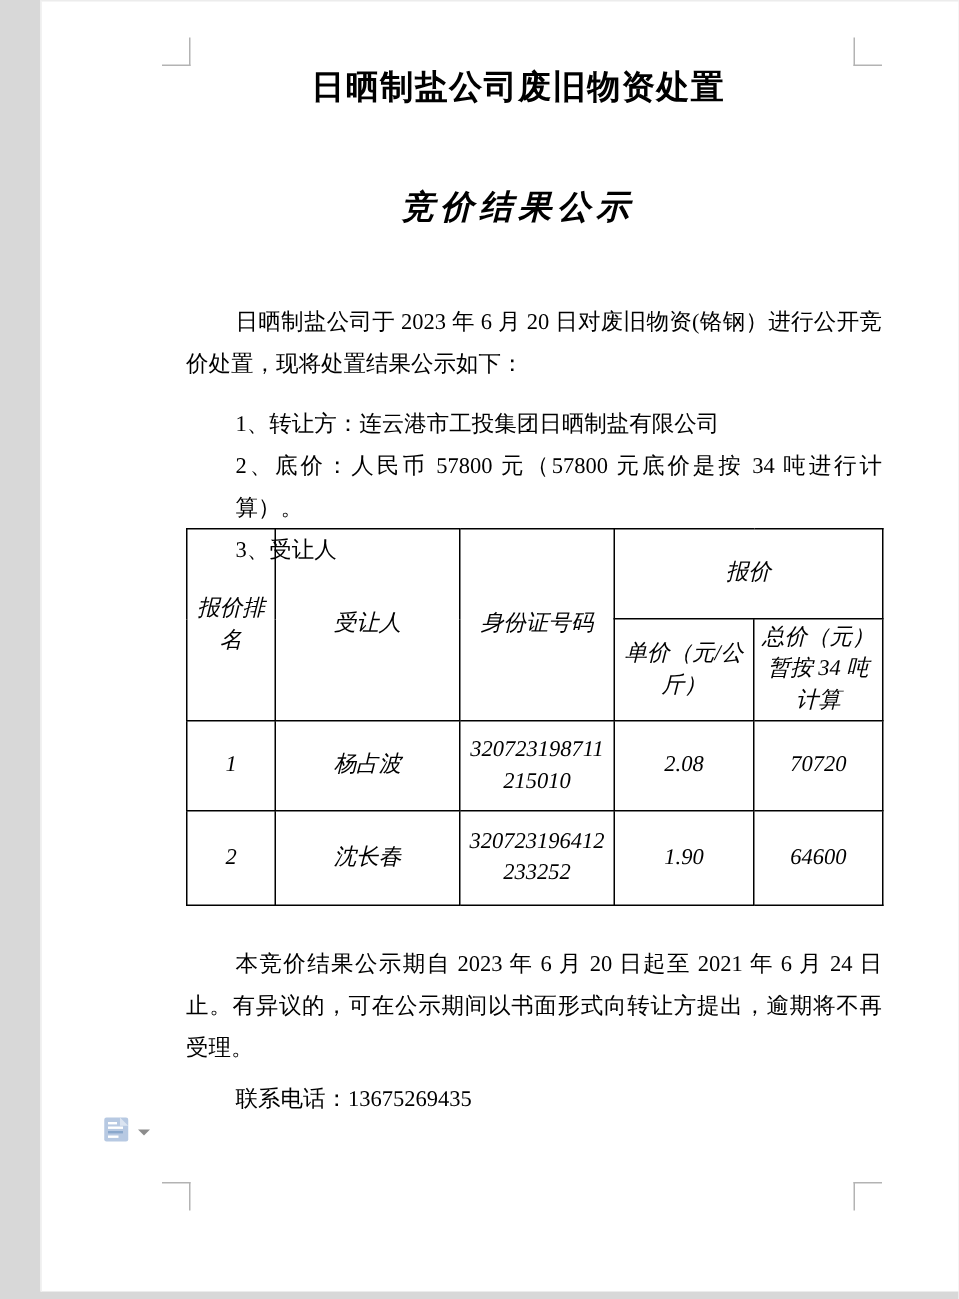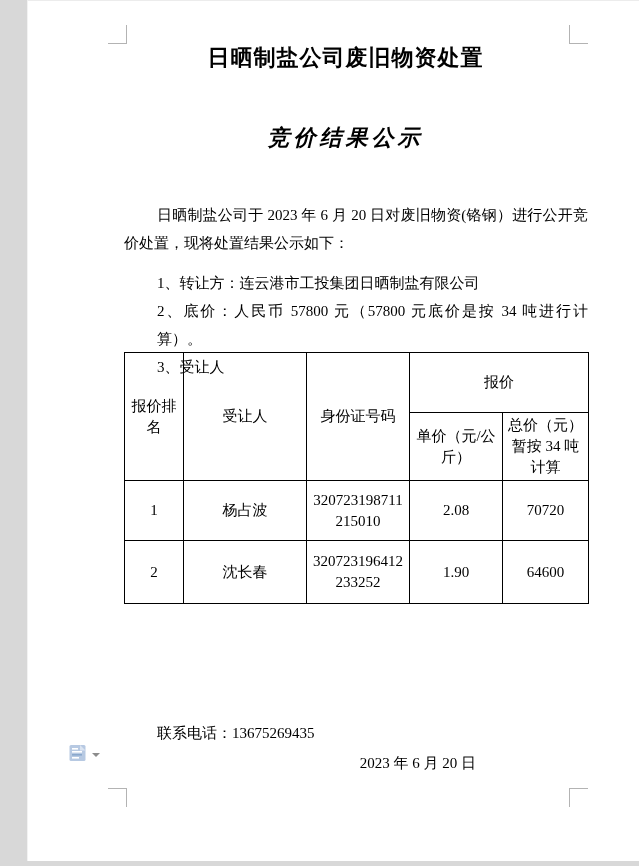--- a/index.html
+++ b/index.html
@@ -43,7 +43,7 @@
   }
   #bid-table td{
     border:1px solid #000;text-align:center;vertical-align:middle;
-    font-size:15px;line-height:21px;padding:2px 3px;overflow:hidden;
+    font-size:15px;line-height:21px;padding:2px 3px;overflow:hidden;font-style:italic;
   }
   #bid-table tr.hrow{height:39px;}
   #bid-table tbody tr:nth-of-type(1){height:60px;}

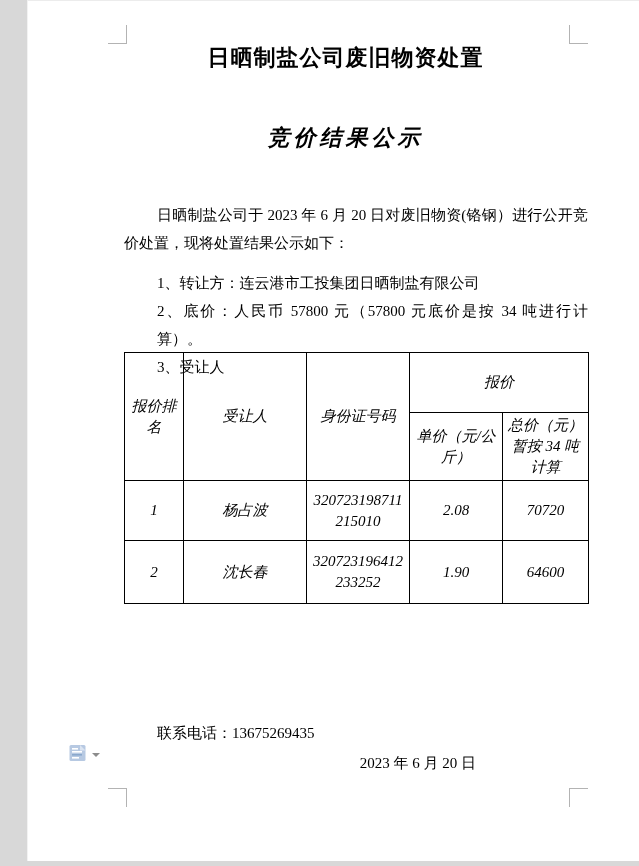--- a/index.html
+++ b/index.html
@@ -124,6 +124,7 @@
   </table>
 
 
+  <div id="notice" class="para indent">本竞价结果公示期自 2023 年 6 月 20 日起至 2021 年 6 月 24 日止。有异议的，可在公示期间以书面形式向转让方提出，逾期将不再受理。</div>
 
   <div id="contact-phone" class="para">
     <p style="margin:0;padding-left:33px;">联系电话：13675269435</p>

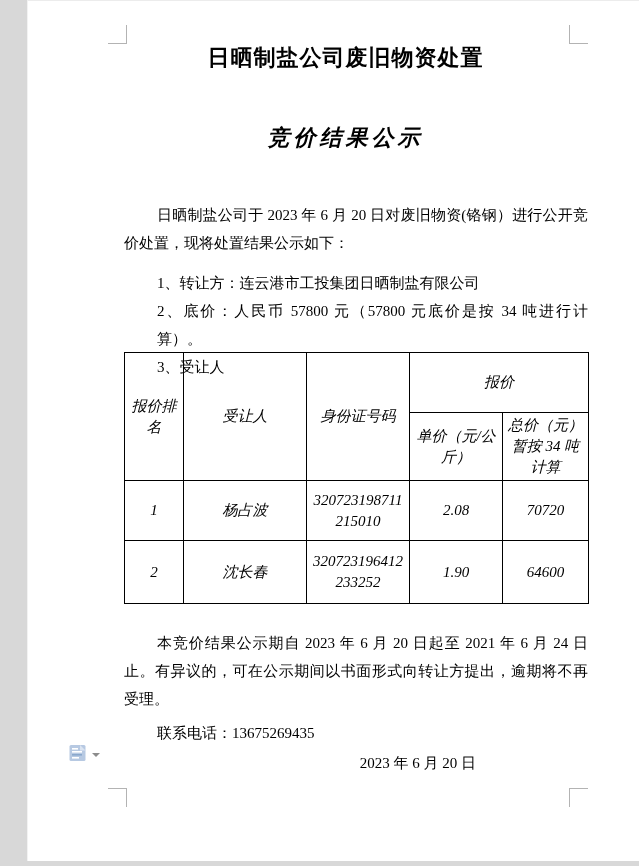--- a/index.html
+++ b/index.html
@@ -130,7 +130,6 @@
     <p style="margin:0;padding-left:33px;">联系电话：13675269435</p>
   </div>
 
-  <div id="doc-date" class="para">2023 年 6 月 20 日</div>
 
   <div id="paste-btn">
     <svg width="17" height="18" viewBox="0 0 17 18">

